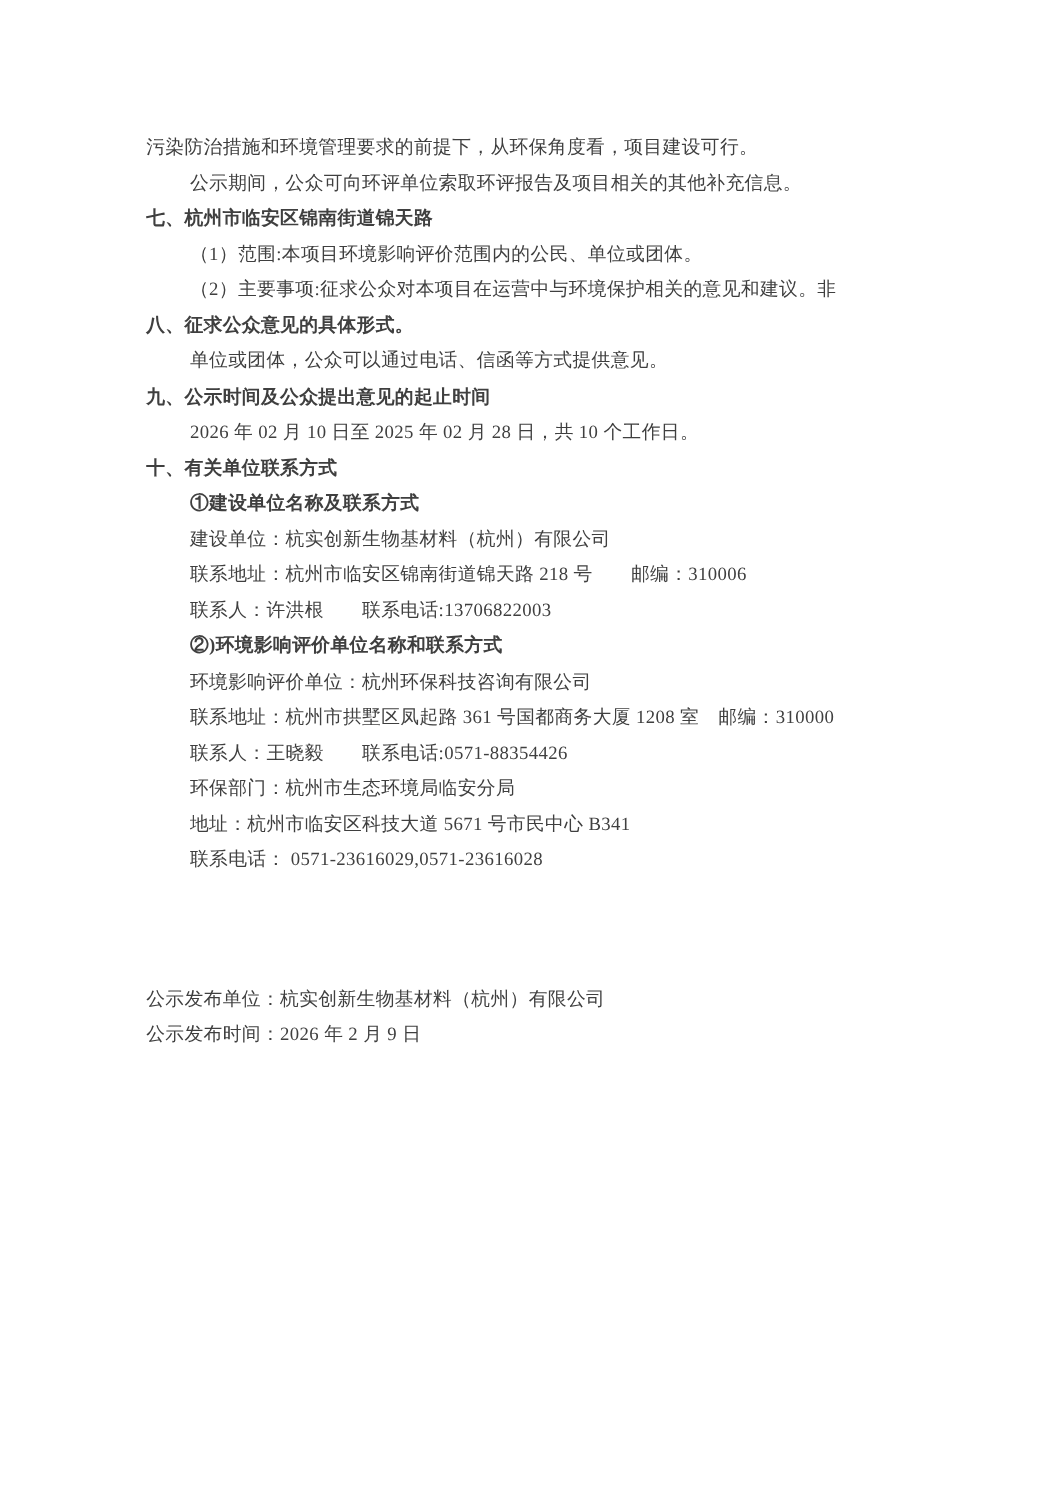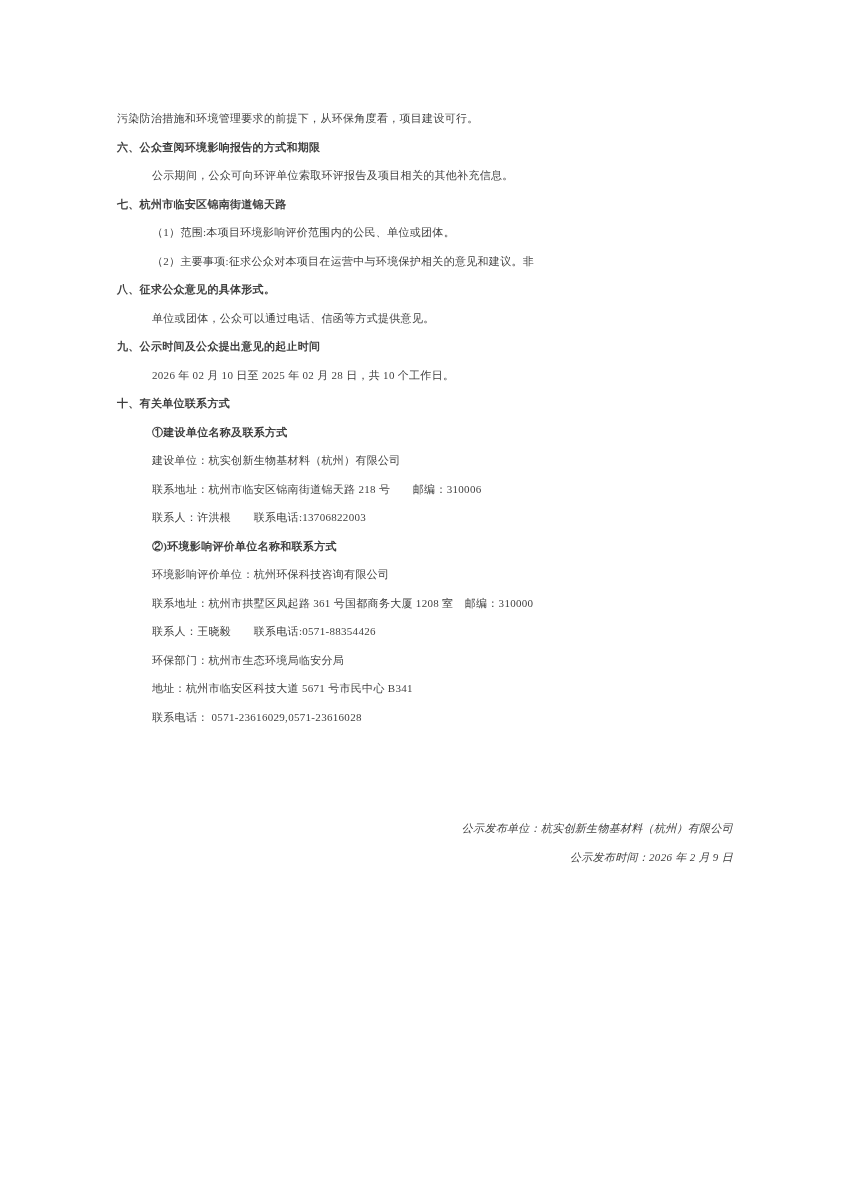--- a/index.html
+++ b/index.html
@@ -27,7 +27,7 @@
     left: 117px;
     top: 104px;
     width: 616px;
-    font-size: 11px;
+    font-size: 15px;
     line-height: 28.5px;
   }
   .line {

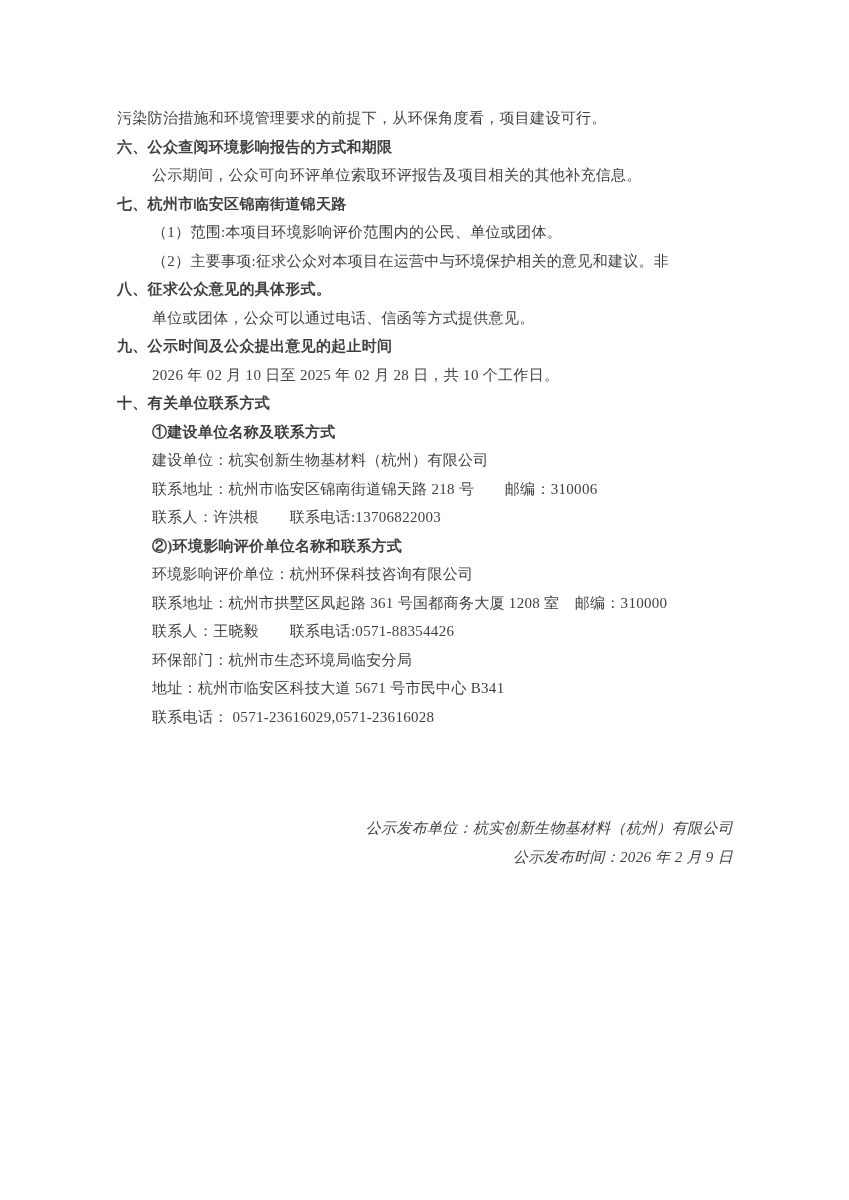--- a/index.html
+++ b/index.html
@@ -55,7 +55,6 @@
   <div class="content">
 
     <div class="line">污染防治措施和环境管理要求的前提下，从环保角度看，项目建设可行。</div>
-    <div class="line bold">六、公众查阅环境影响报告的方式和期限</div>
     <div class="line indent">公示期间，公众可向环评单位索取环评报告及项目相关的其他补充信息。</div>
     <div class="line bold">七、杭州市临安区锦南街道锦天路</div>
     <div class="line indent">（1）范围:本项目环境影响评价范围内的公民、单位或团体。</div>

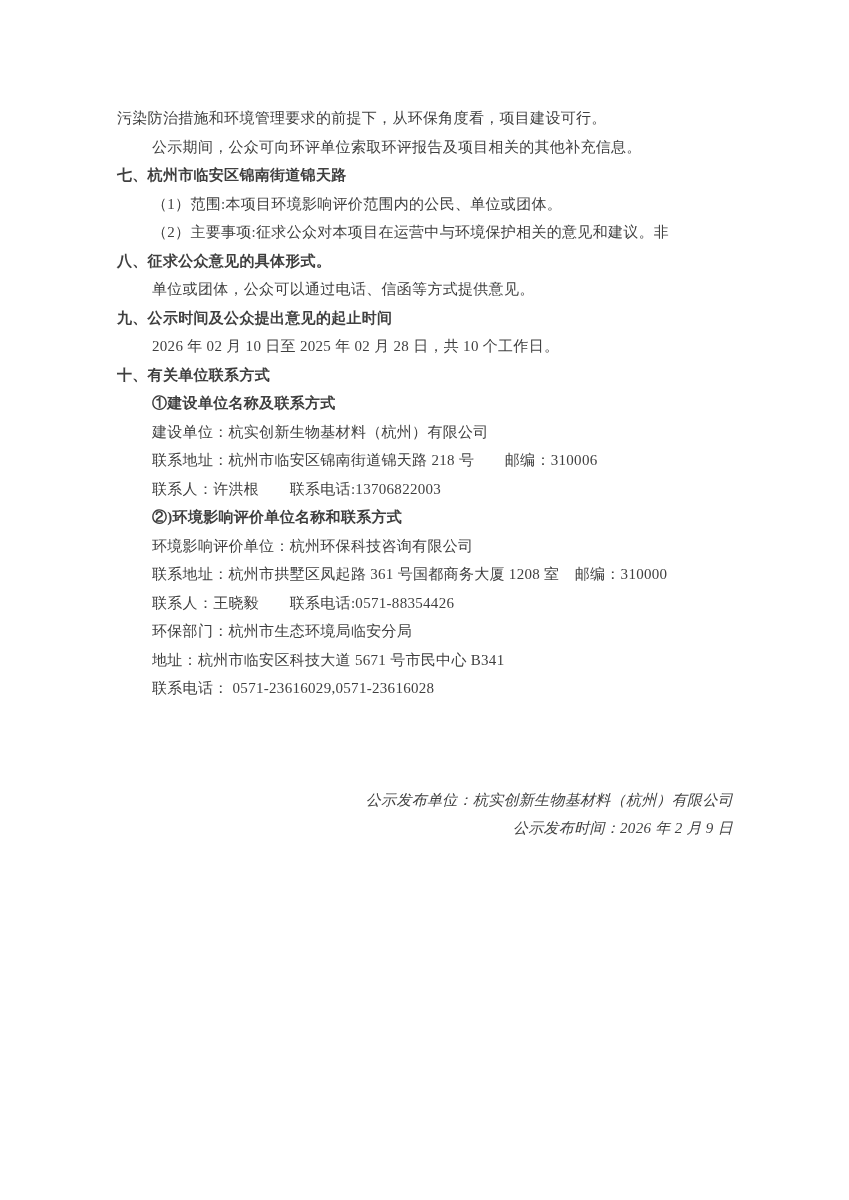--- a/index.html
+++ b/index.html
@@ -44,8 +44,7 @@
     height: 83px;
   }
   .footer .line {
-    text-align: right;
-    font-style: italic;
+    text-align: left;
   }
 </style>
 </head>

